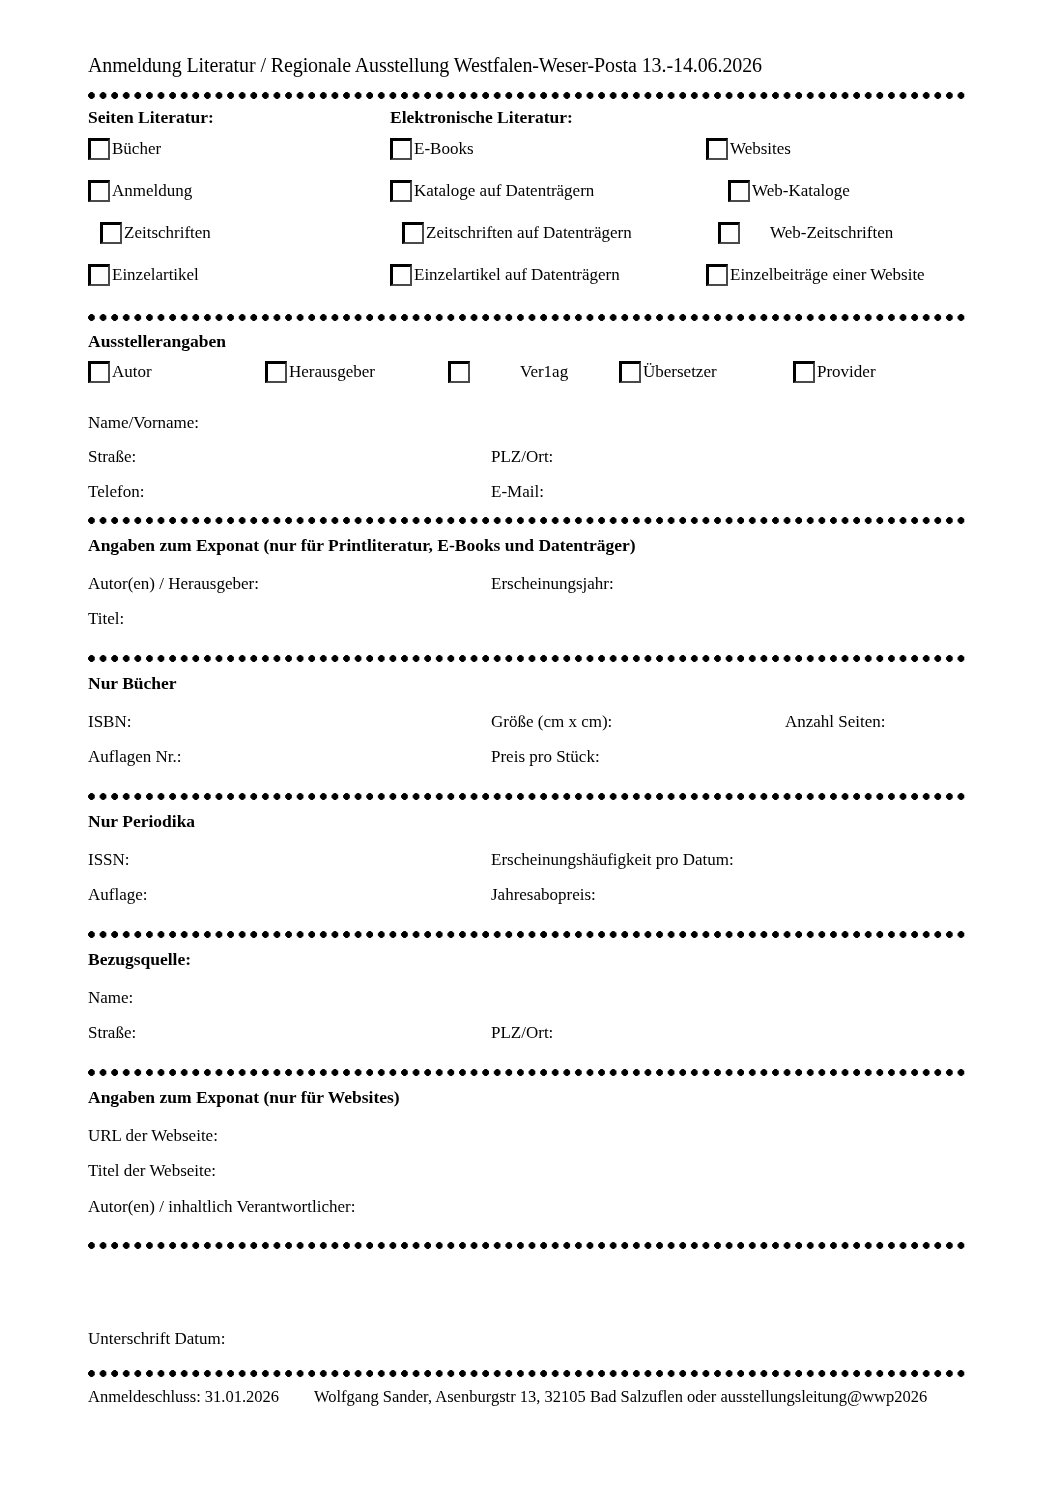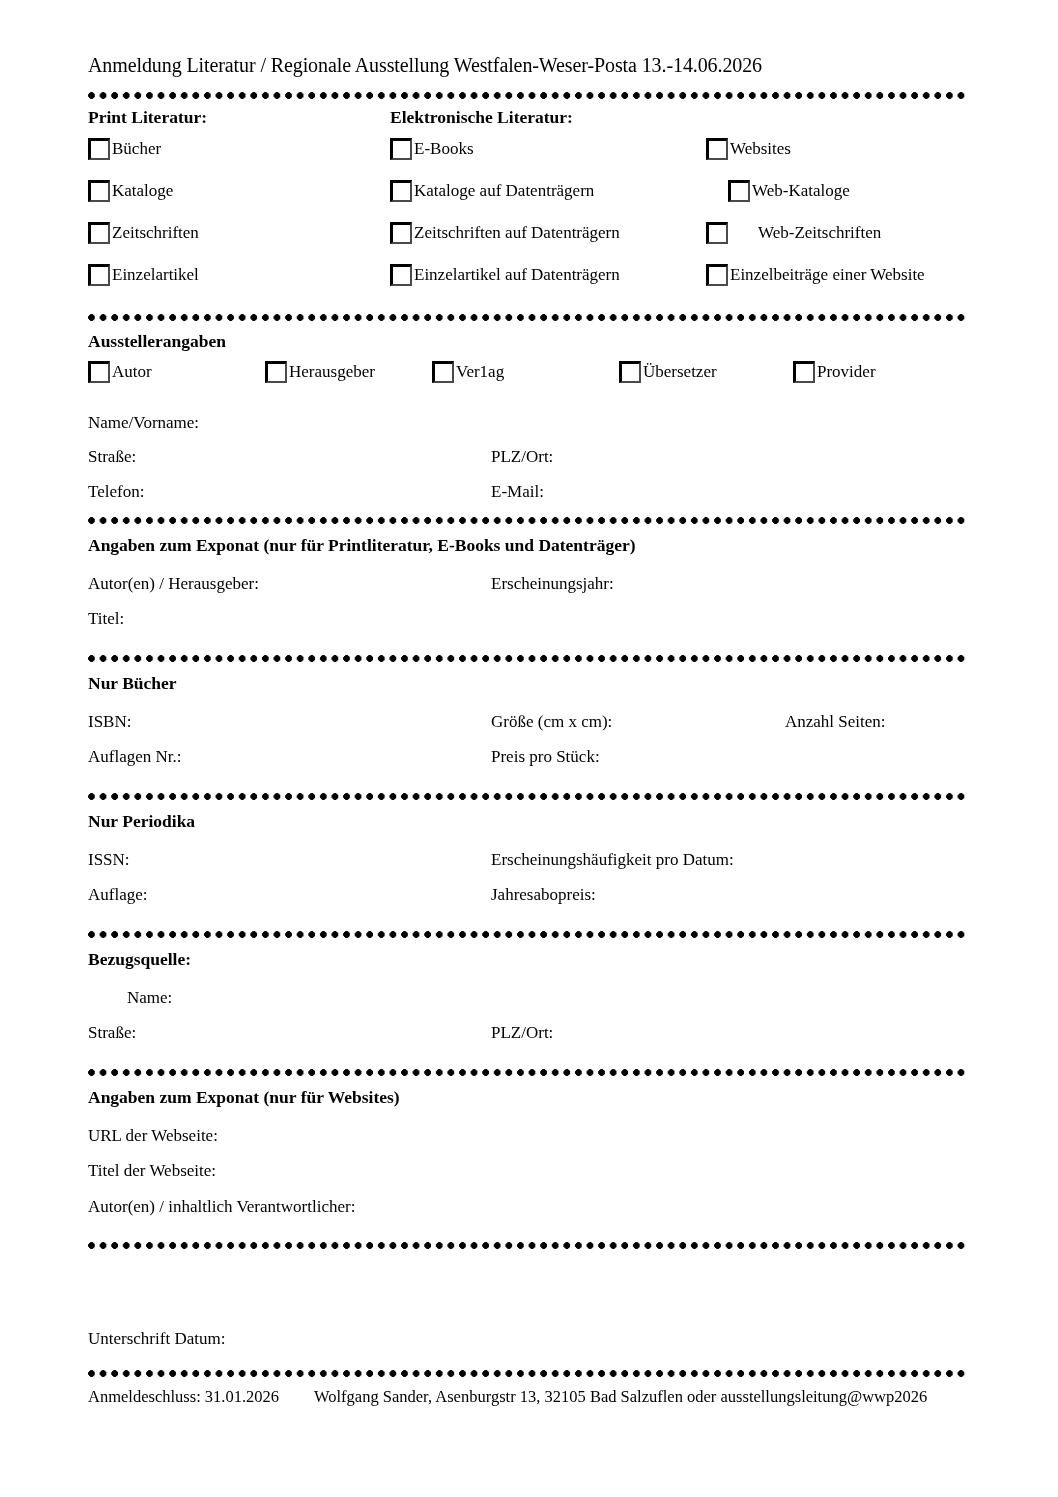--- a/index.html
+++ b/index.html
@@ -128,7 +128,7 @@
 
     <div class="block" style="height:204px; margin-top:9px;">
 
-      <div class="sec-head at" style="left:0px; top:0px;">Print Literatur:</div>
+      <div class="sec-head at" style="left:0px; top:0px;">Seiten Literatur:</div>
       <div class="sec-head at" style="left:302px; top:0px;">Elektronische Literatur:</div>
 
       <div class="cbox-row" style="position:absolute; left:0; top:29px; width:880px;">

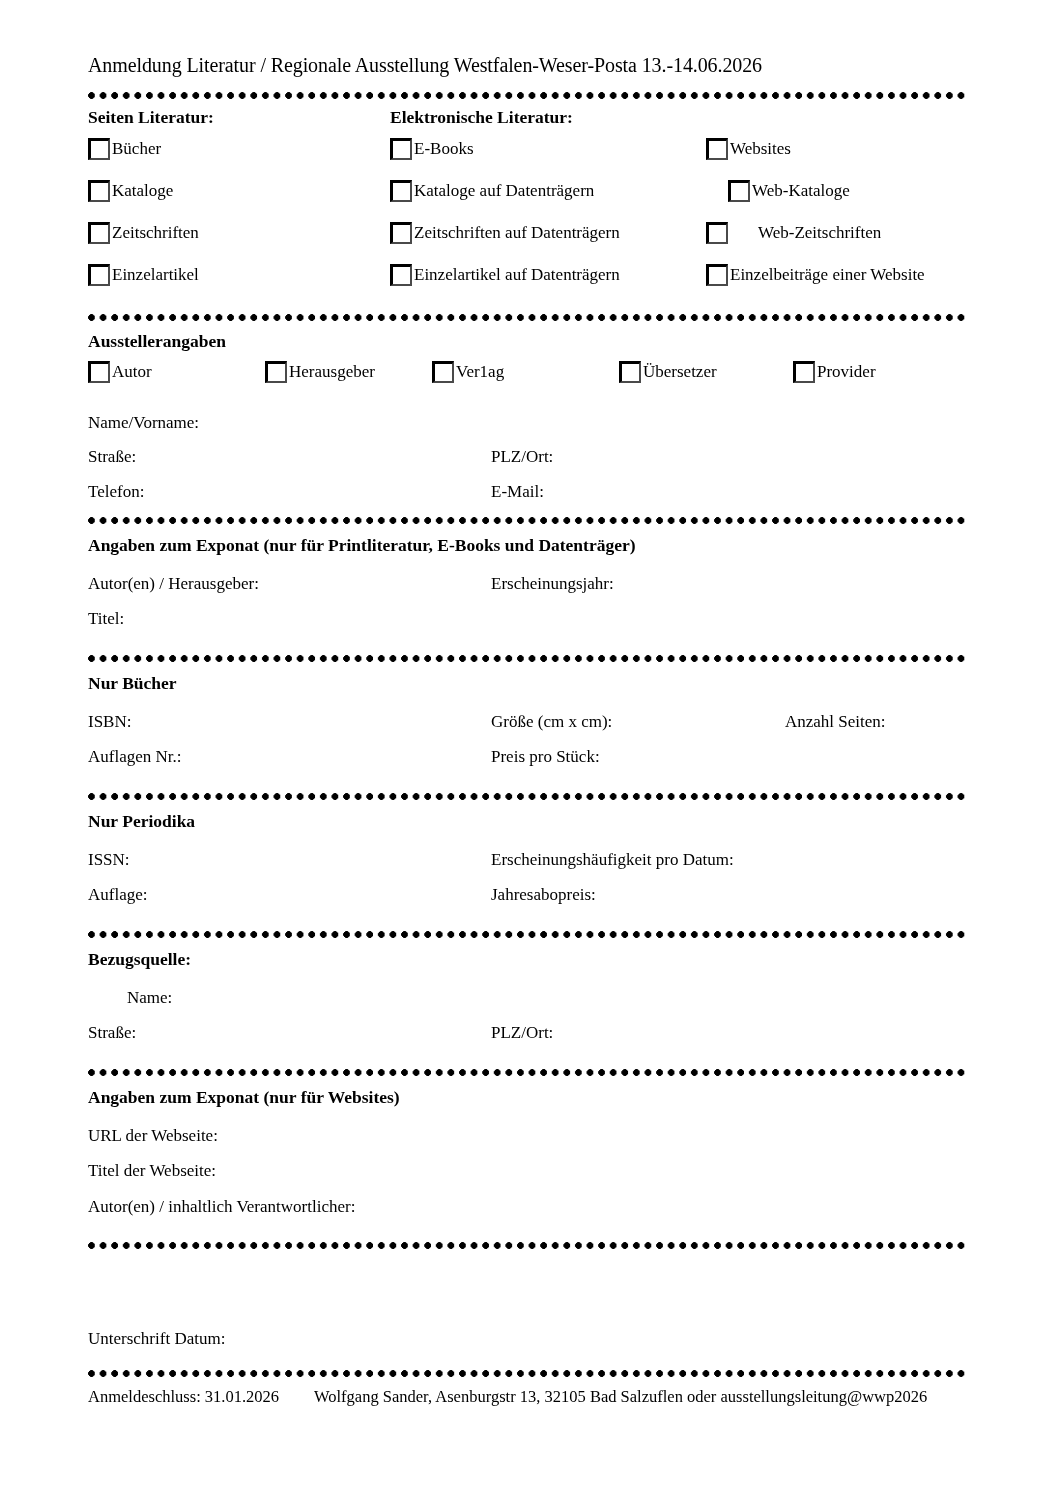--- a/index.html
+++ b/index.html
@@ -149,7 +149,7 @@
       <div class="cbox-row" style="position:absolute; left:0; top:71px; width:880px;">
         <div class="cb-item" style="left:0px;">
           <span class="cbox"></span>
-          <span class="cap">Kataloge</span>
+          <span class="cap">Anmeldung</span>
         </div>
         <div class="cb-item" style="left:302px;">
           <span class="cbox"></span>

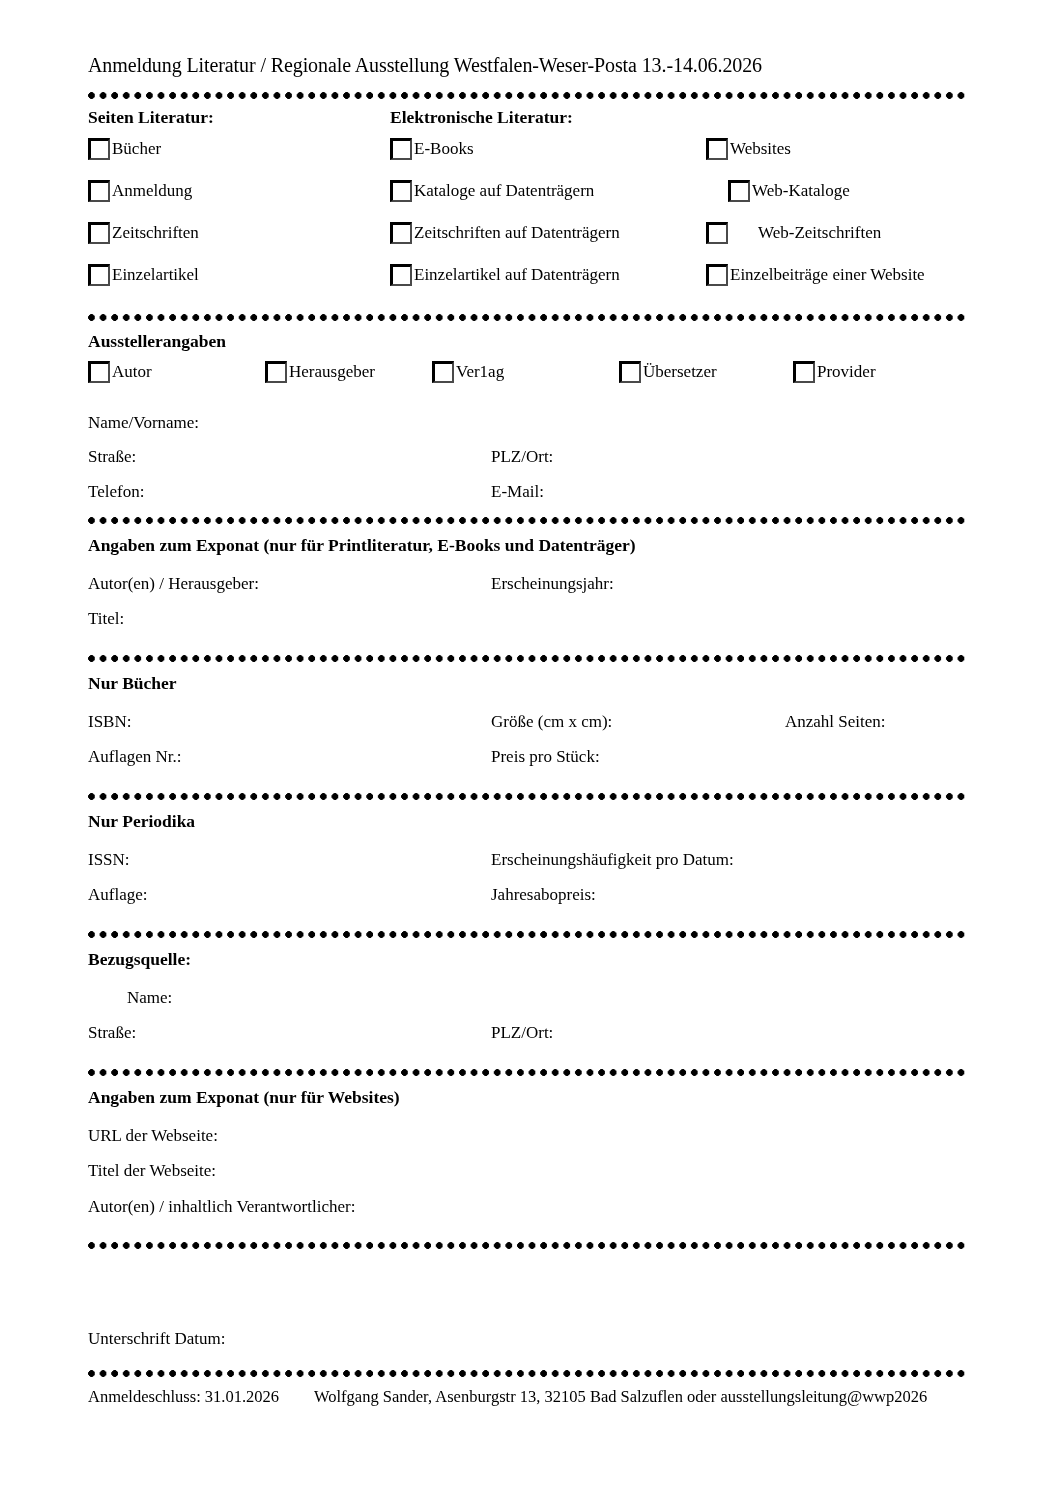--- a/index.html
+++ b/index.html
@@ -161,7 +161,7 @@
         </div>
       </div>
 
-      <div class="cbox-row" style="position:absolute; left:0; top:113px; width:880px;">
+      <div class="cbox-row" style="position:absolute; left:12px; top:113px; width:880px;">
         <div class="cb-item" style="left:0px;">
           <span class="cbox"></span>
           <span class="cap">Zeitschriften</span>

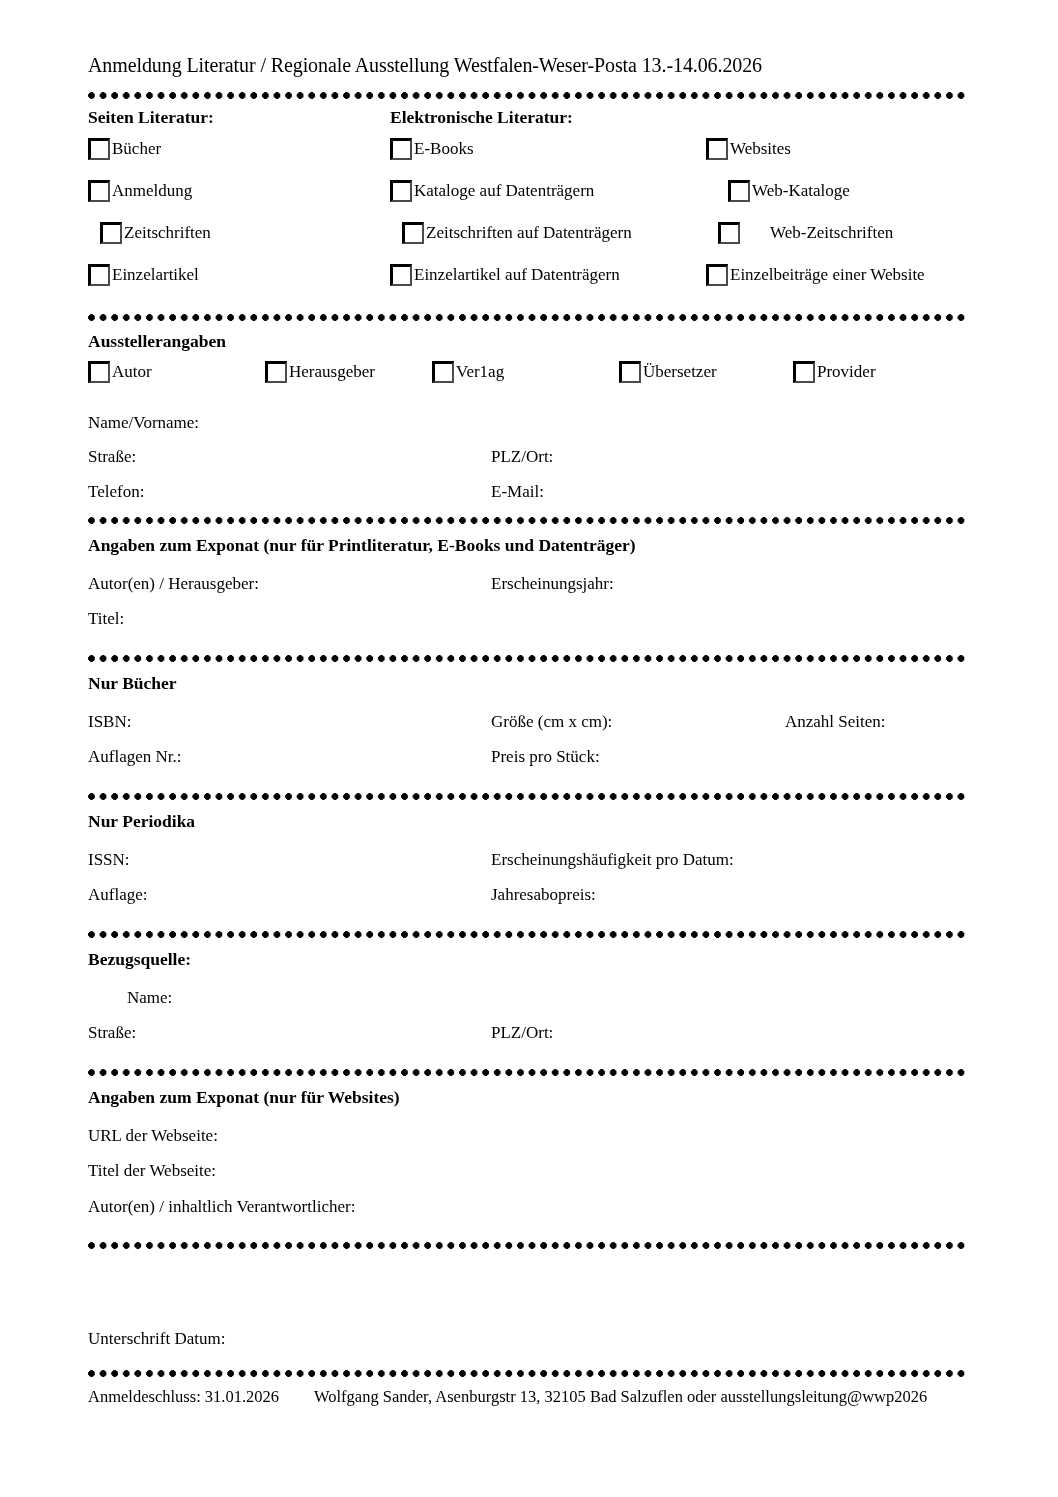--- a/index.html
+++ b/index.html
@@ -207,7 +207,7 @@
           <span class="cbox"></span>
           <span class="cap">Herausgeber</span>
         </div>
-        <div class="cb-item" style="left:344px;">
+        <div class="cb-item" style="left:360px;gap:48px;">
           <span class="cbox"></span>
           <span class="cap">Ver1ag</span>
         </div>

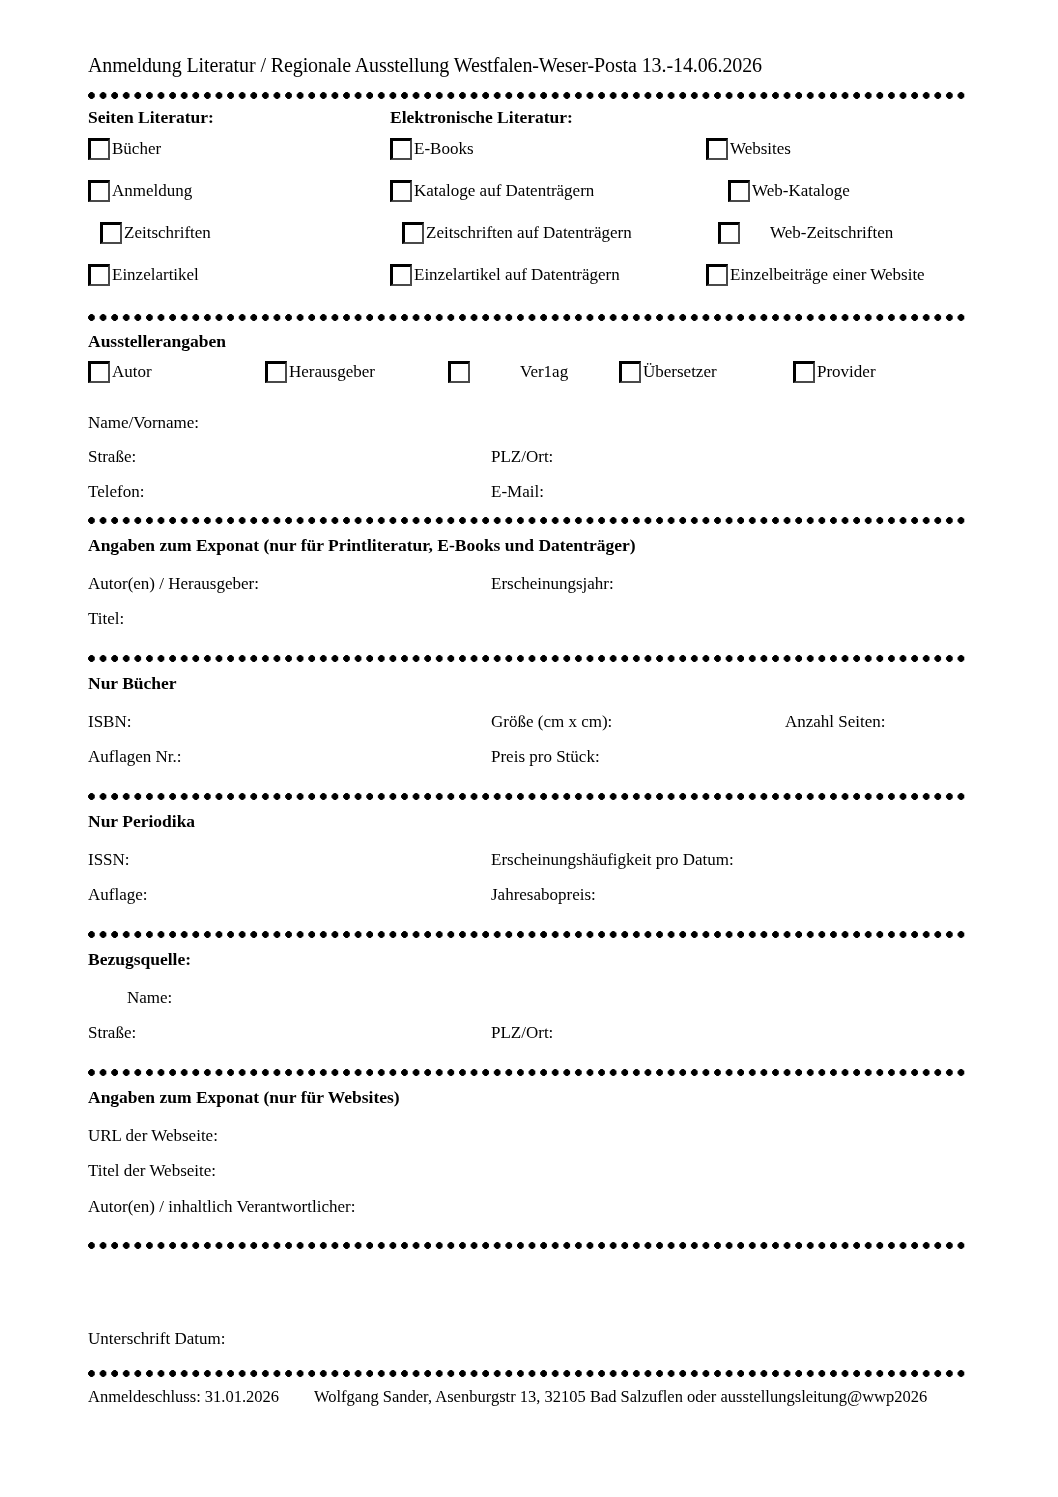--- a/index.html
+++ b/index.html
@@ -271,7 +271,7 @@
     <div class="block" style="height:117px; margin-top:12px;">
       <div class="sec-head at" style="left:0px; top:0px;">Bezugsquelle:</div>
 
-      <div class="lbl at" style="left:0px; top:38px;margin-left:39px;">Name:</div>
+      <div class="lbl at" style="left:0px; top:38px;">Name:</div>
 
       <div class="lbl at" style="left:0px; top:73px;">Straße:</div>
       <div class="lbl at" style="left:403px; top:73px;">PLZ/Ort:</div>

